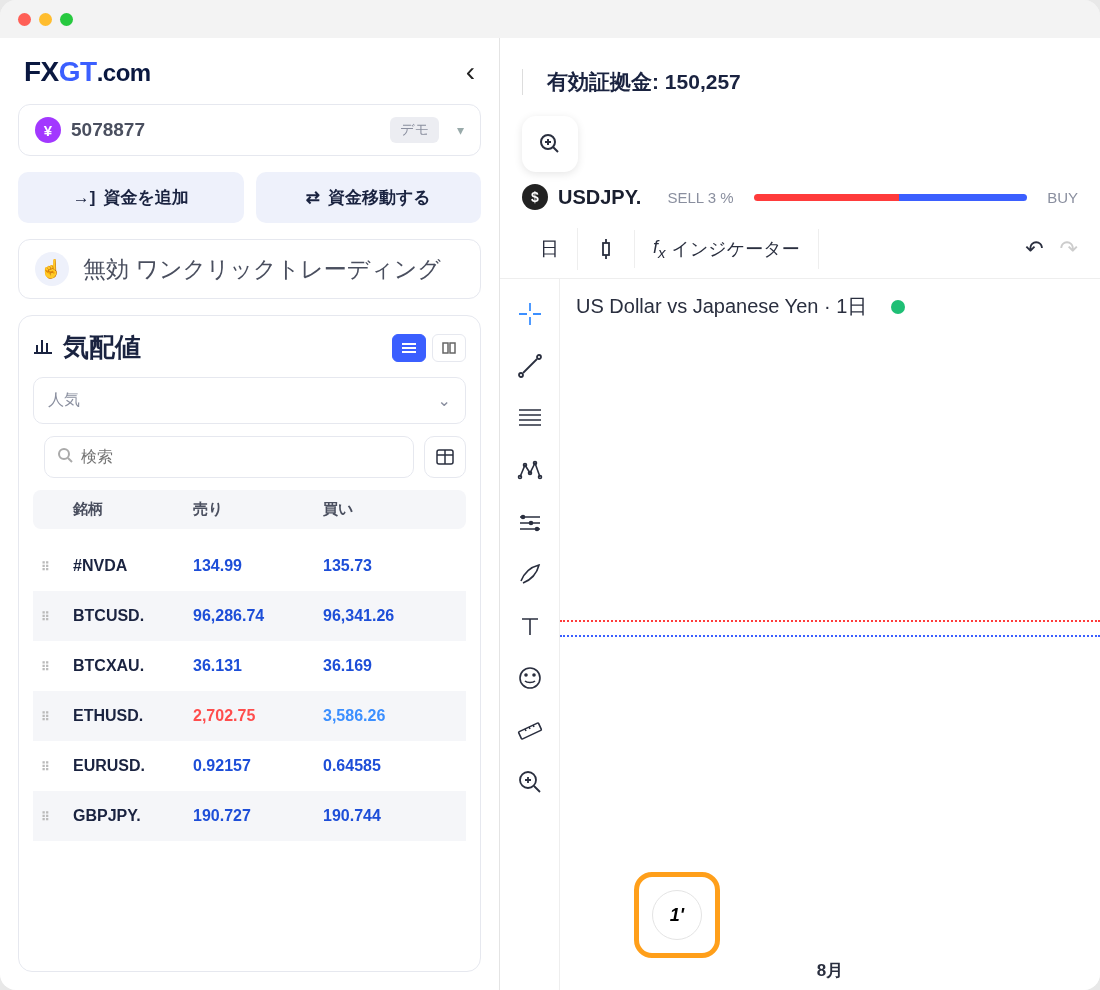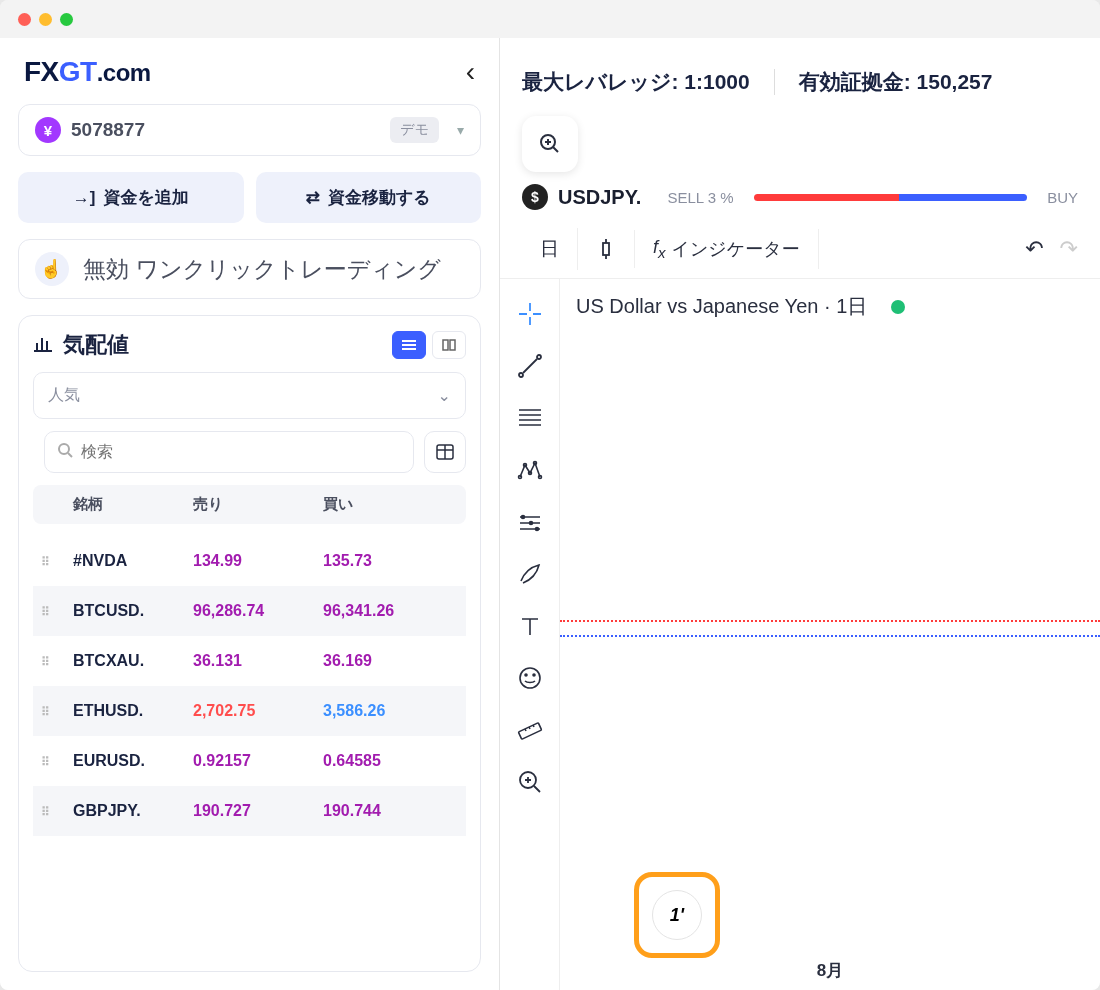--- a/index.html
+++ b/index.html
@@ -5,7 +5,7 @@
 * { margin: 0; padding: 0; box-sizing: border-box; font-family: -apple-system, BlinkMacSystemFont, "Segoe UI", Arial, sans-serif; }
 body { background: #e8e8e8; width: 1100px; height: 990px; overflow: hidden; }
 
-.window { width: 1100px; height: 990px; background: #f0f0f0; border-radius: 8px; overflow: hidden; }
+.window { width: 1100px; height: 990px; background: #f0f0f0; border-radius: 16px; overflow: hidden; }
 .titlebar { height: 38px; display: flex; align-items: center; padding-left: 18px; gap: 8px; background: #f3f3f3; }
 .dot { width: 13px; height: 13px; border-radius: 50%; }
 .dot.red { background: #ff5f56; }

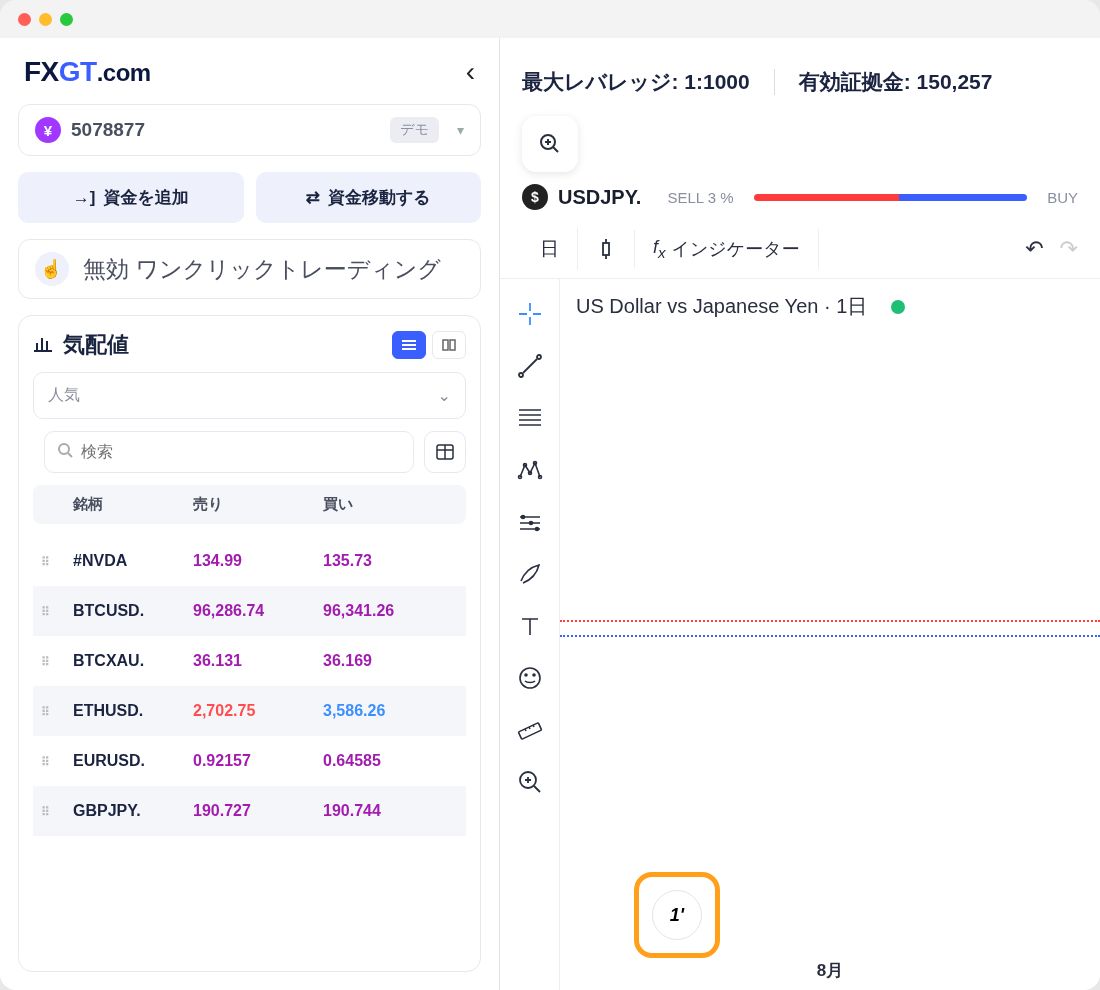--- a/index.html
+++ b/index.html
@@ -255,7 +255,6 @@
     <div class="right">
 
       <div class="top-info">
-        <span><span>最大レバレッジ:</span> <span>1:1000</span></span>
         <div class="divider"></div>
         <span><span>有効証拠金:</span> <span>150,257</span></span>
       </div>

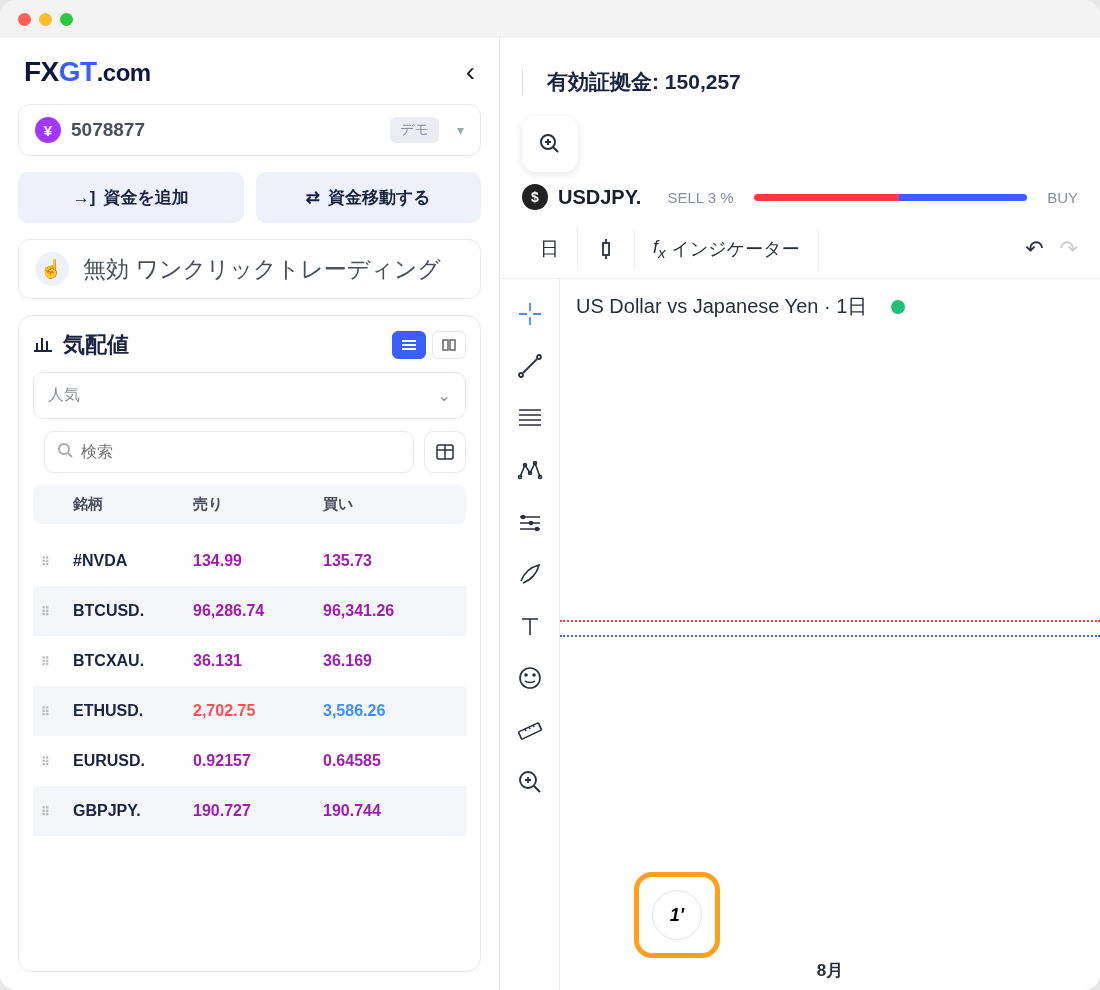--- a/index.html
+++ b/index.html
@@ -40,7 +40,7 @@
 .watch-head { display: flex; justify-content: space-between; align-items: center; }
 .watch-title-wrap { display: flex; align-items: center; gap: 10px; }
 .chart-icon { font-size: 18px; }
-.watch-title { font-size: 22px; font-weight: 800; color: #1a2340; }
+.watch-title { font-size: 26px; font-weight: 800; color: #1a2340; }
 .view-toggles { display: flex; gap: 6px; }
 .view-btn { width: 34px; height: 28px; border: 1.5px solid #e6e8ef; border-radius: 6px; display: flex; align-items: center; justify-content: center; font-size: 14px; cursor: pointer; background: #fff; color: #666; }
 .view-btn.active { background: #3b5fff; color: #fff; border-color: #3b5fff; }

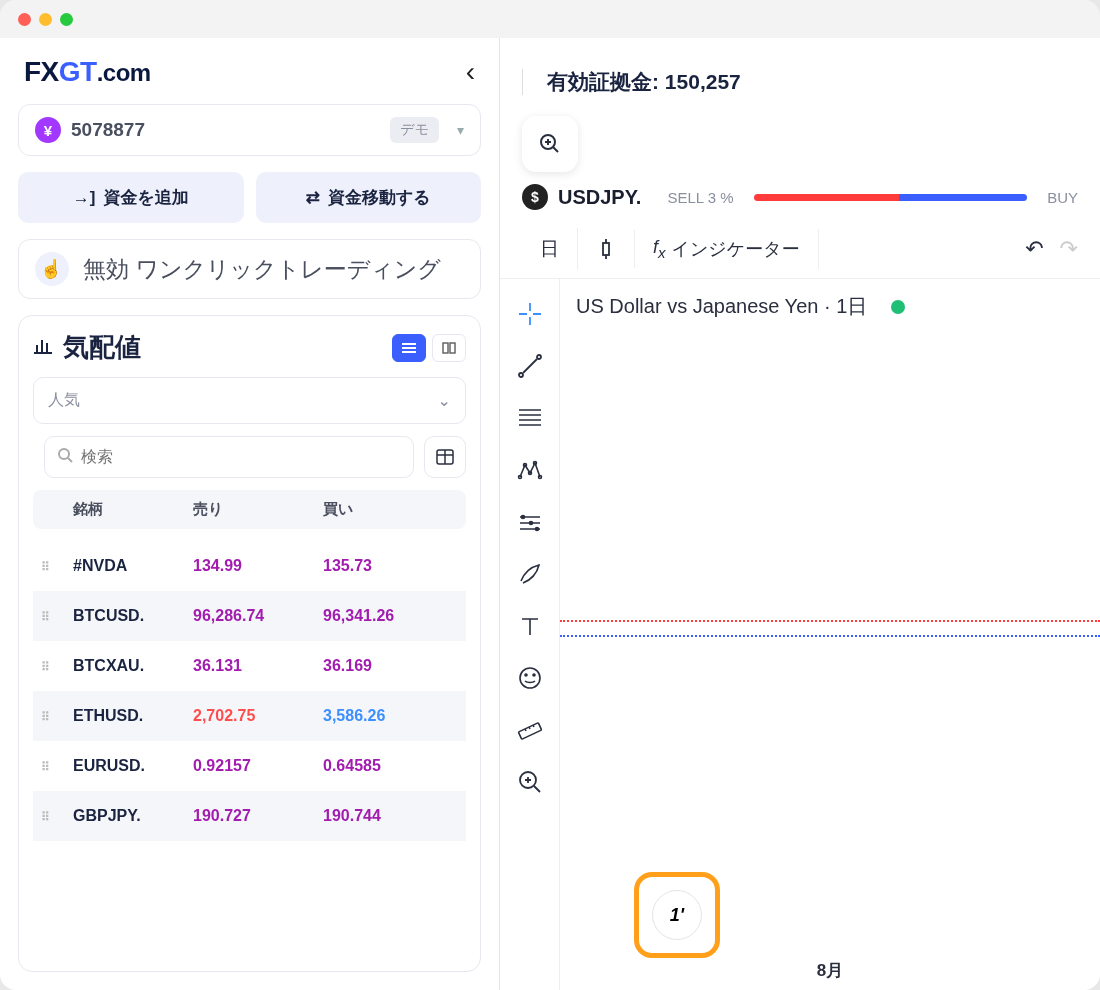--- a/index.html
+++ b/index.html
@@ -62,7 +62,7 @@
 .trow { display: flex; align-items: center; padding: 16px 8px; font-size: 16px; font-weight: 600; }
 .trow:nth-child(even) { background: #f5f6f9; }
 .trow .col-sym { color: #1a2340; font-weight: 700; }
-.trow .col-sell, .trow .col-buy { color: #a21caf; }
+.trow .col-sell, .trow .col-buy { color: #1d4ed8; }
 .trow .red { color: #ff4d4d; }
 .trow .blue { color: #3b8fff; }
 .drag-dots { color: #bbb; font-size: 12px; letter-spacing: -2px; }

